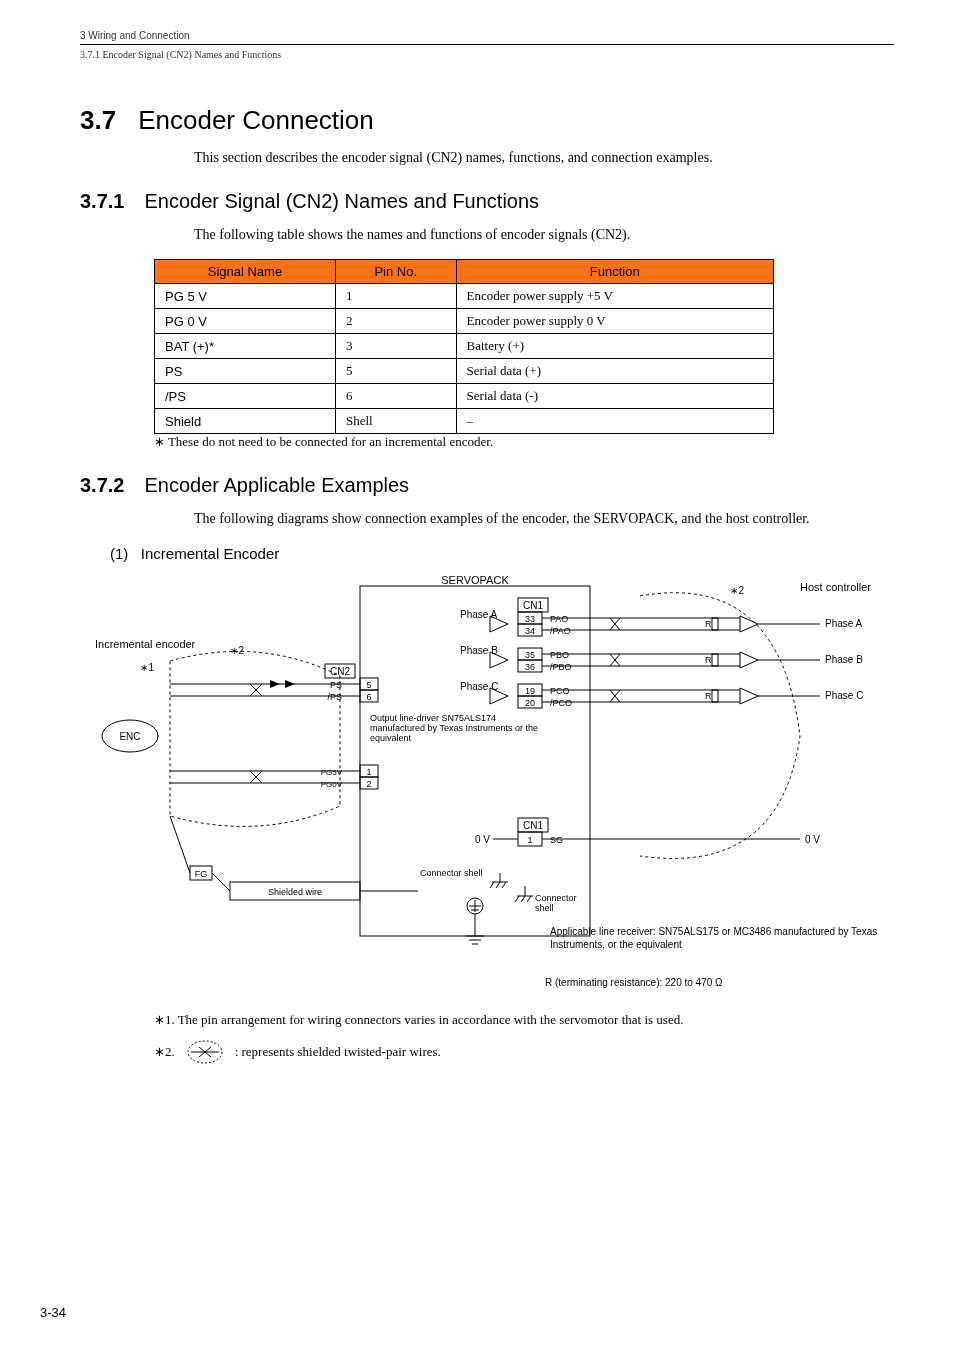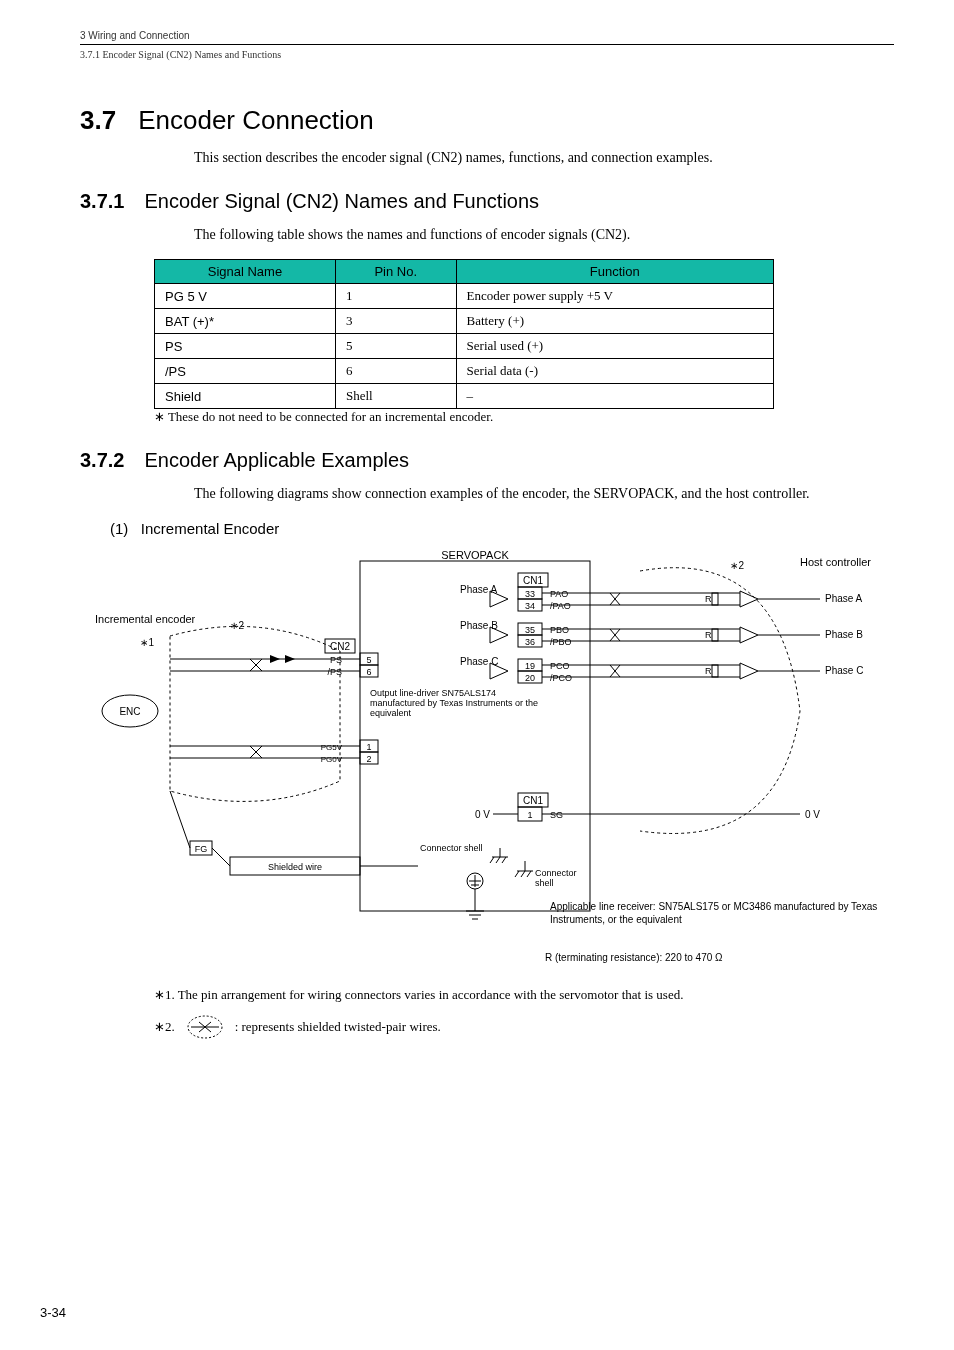--- a/index.html
+++ b/index.html
@@ -72,7 +72,7 @@
   table.sig th {
     font-family: Arial, Helvetica, sans-serif;
     font-weight: normal;
-    background: #14b8a6;
+    background: #f97316;
     border: 1px solid #000;
     padding: 4px 10px;
     text-align: center;

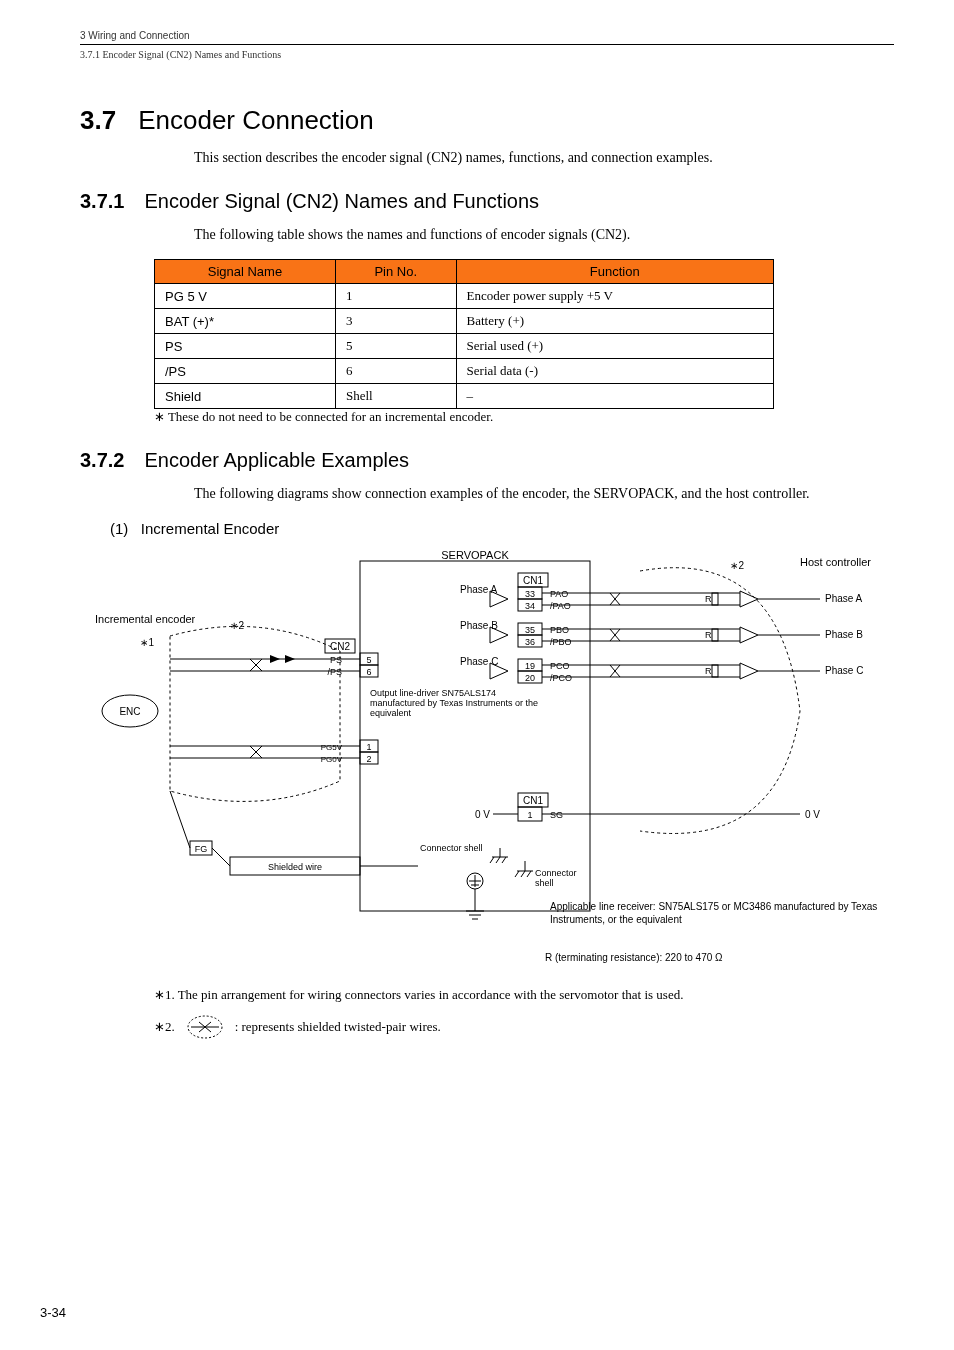--- a/index.html
+++ b/index.html
@@ -151,6 +151,11 @@
       <td class="name">PG 5 V</td>
       <td>1</td>
       <td>Encoder power supply +5 V</td>
+    </tr>
+    <tr>
+      <td class="name">PG 0 V</td>
+      <td>2</td>
+      <td>Encoder power supply 0 V</td>
     </tr>
     <tr>
       <td class="name">BAT (+)*</td>

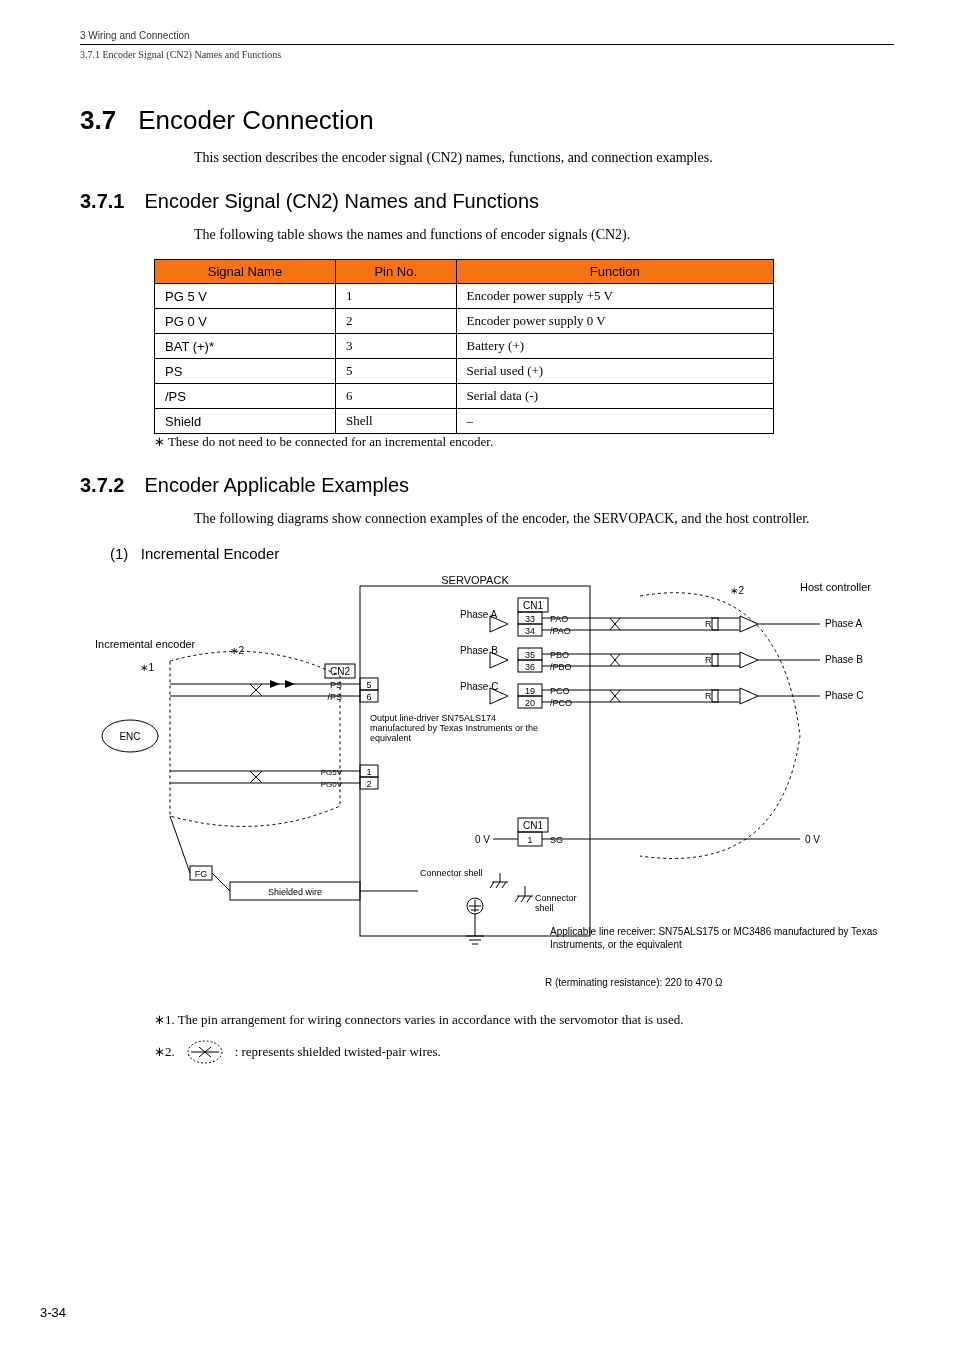--- a/index.html
+++ b/index.html
@@ -165,7 +165,7 @@
     <tr>
       <td class="name">PS</td>
       <td>5</td>
-      <td>Serial used (+)</td>
+      <td>Serial data (+)</td>
     </tr>
     <tr>
       <td class="name">/PS</td>

